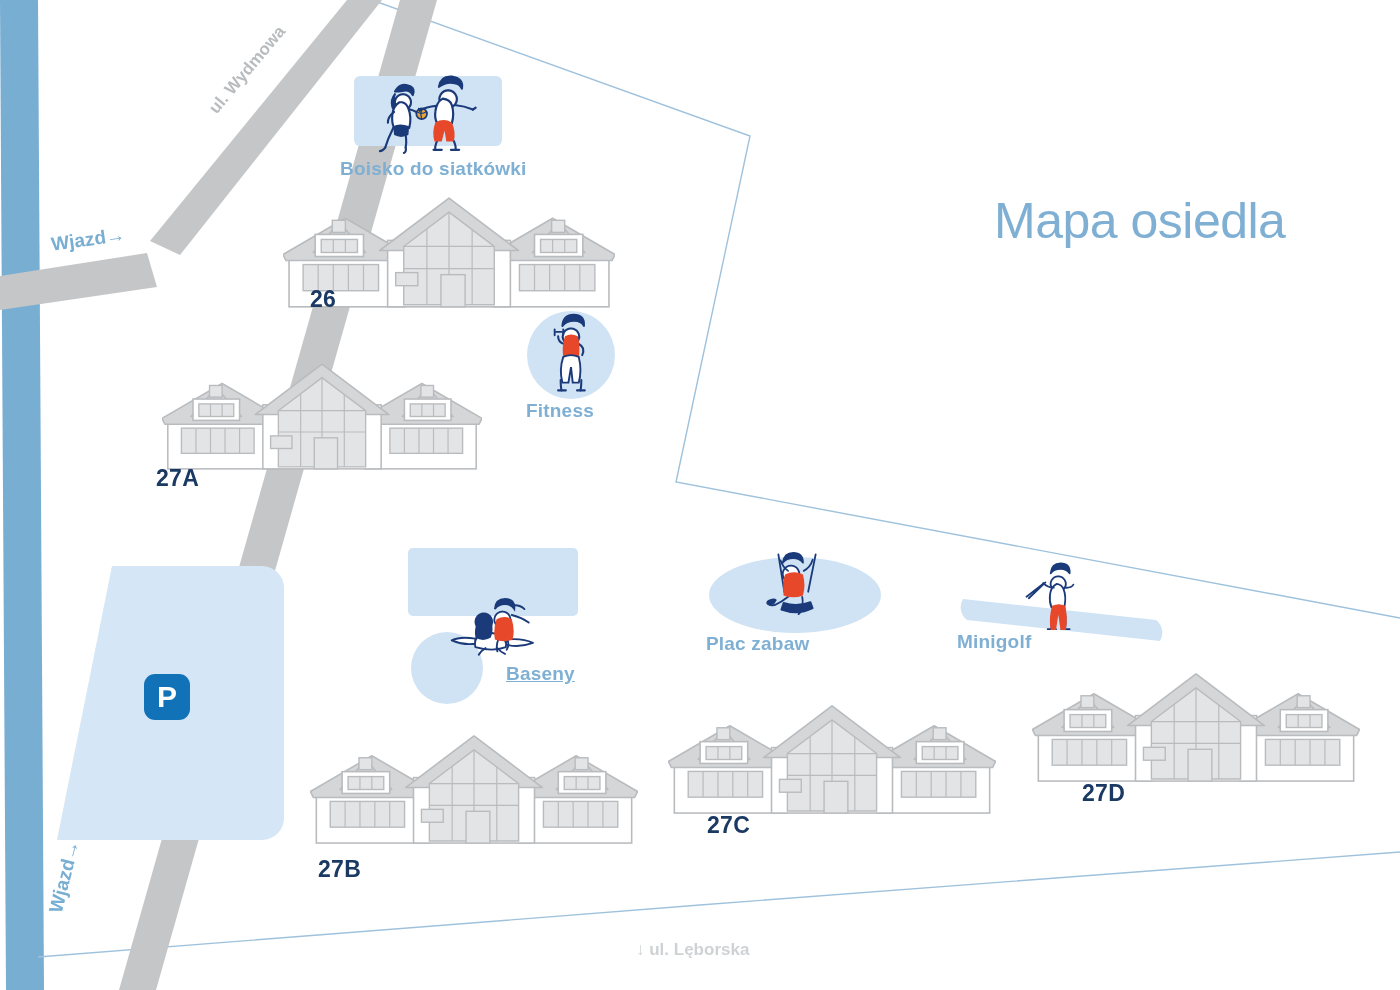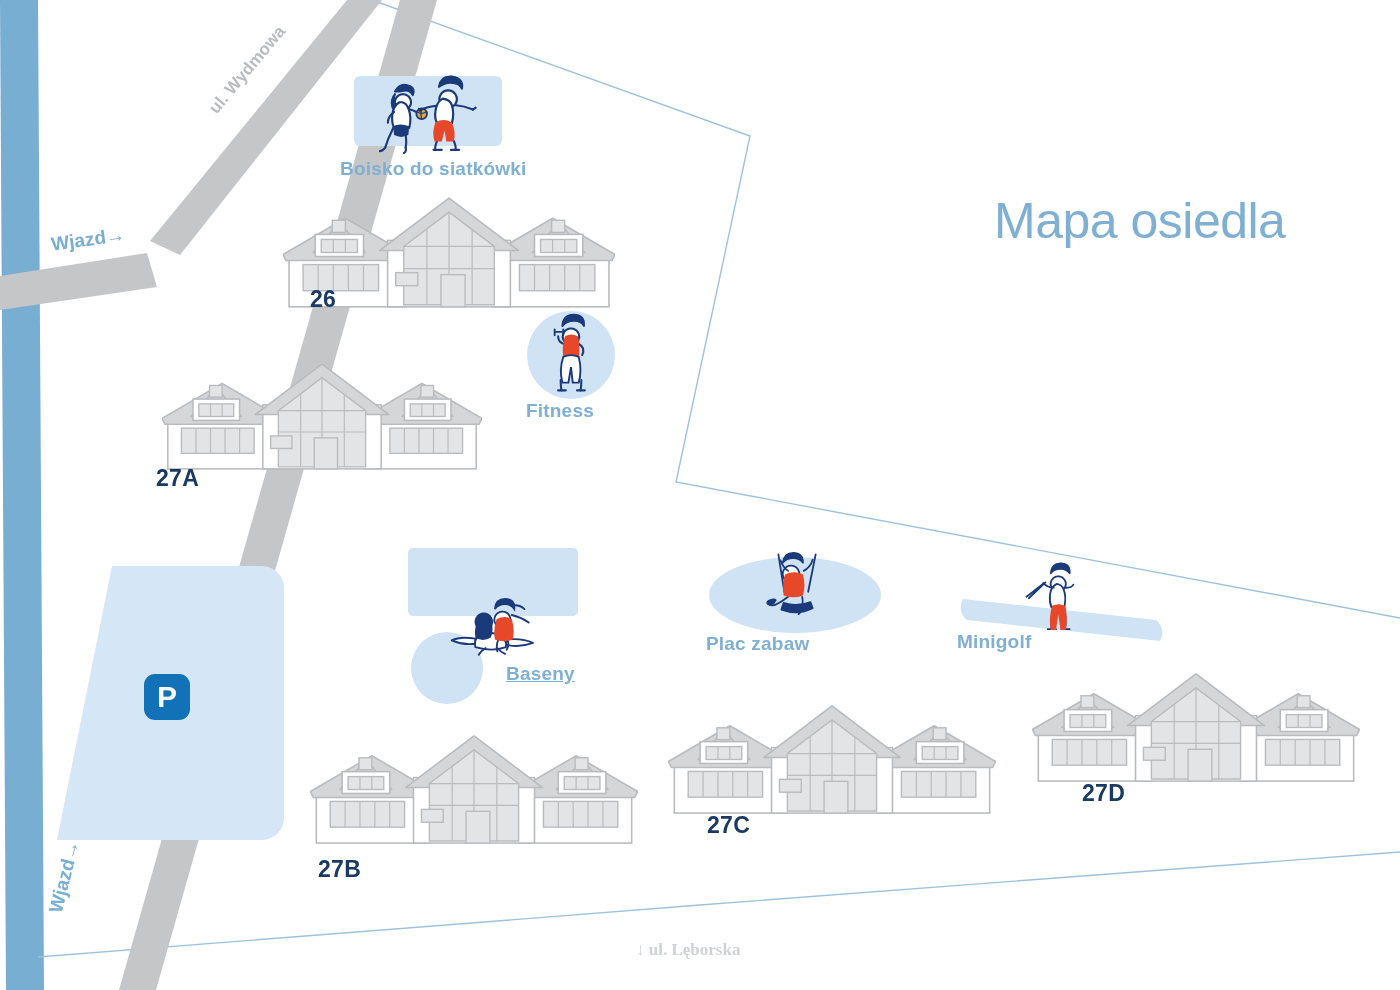--- a/index.html
+++ b/index.html
@@ -27,7 +27,6 @@
   .bottom-street{
     position:absolute;color:#cfd2d4;font-weight:700;font-size:17px;
     white-space:nowrap;
-    font-family:Liberation Serif, serif;
   }
 
   

